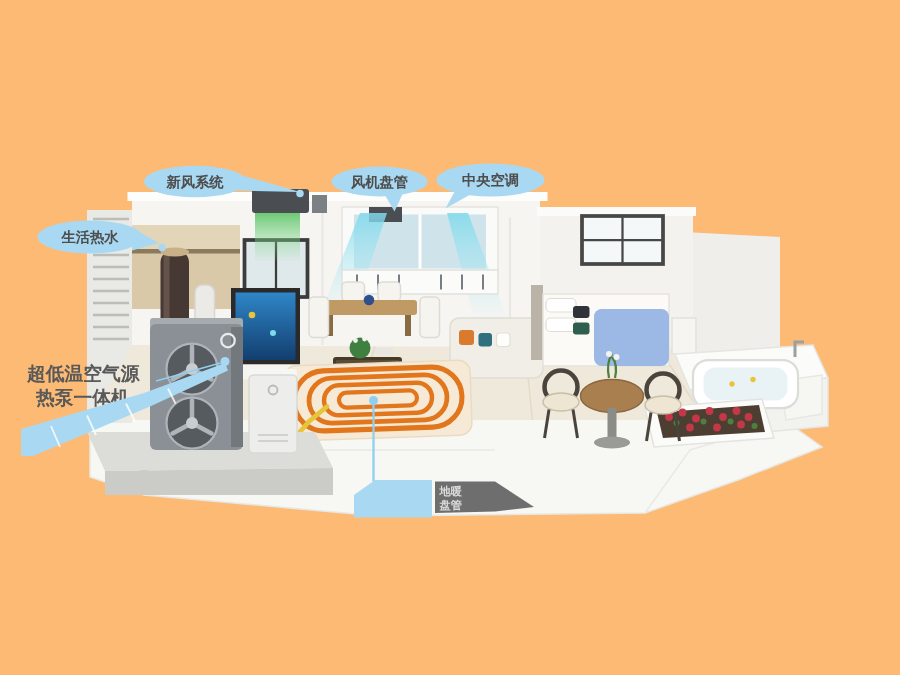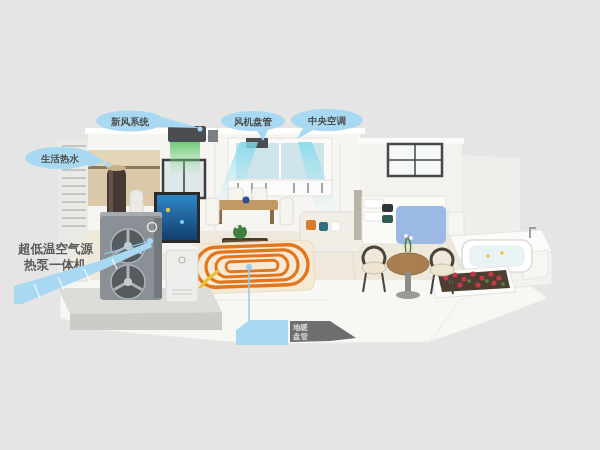--- a/index.html
+++ b/index.html
@@ -3,7 +3,7 @@
 <meta charset="utf-8">
 <style>
   html,body{margin:0;padding:0;background:#ffffff;}
-  .stage{position:relative;width:600px;height:450px;overflow:hidden;background:#e5e5e5;
+  .stage{position:relative;width:600px;height:450px;overflow:hidden;background:#fdba74;
          font-family:"Liberation Sans",sans-serif;}
   .stage svg{position:absolute;left:0;top:0;}
   text{font-family:"Liberation Sans",sans-serif;}

